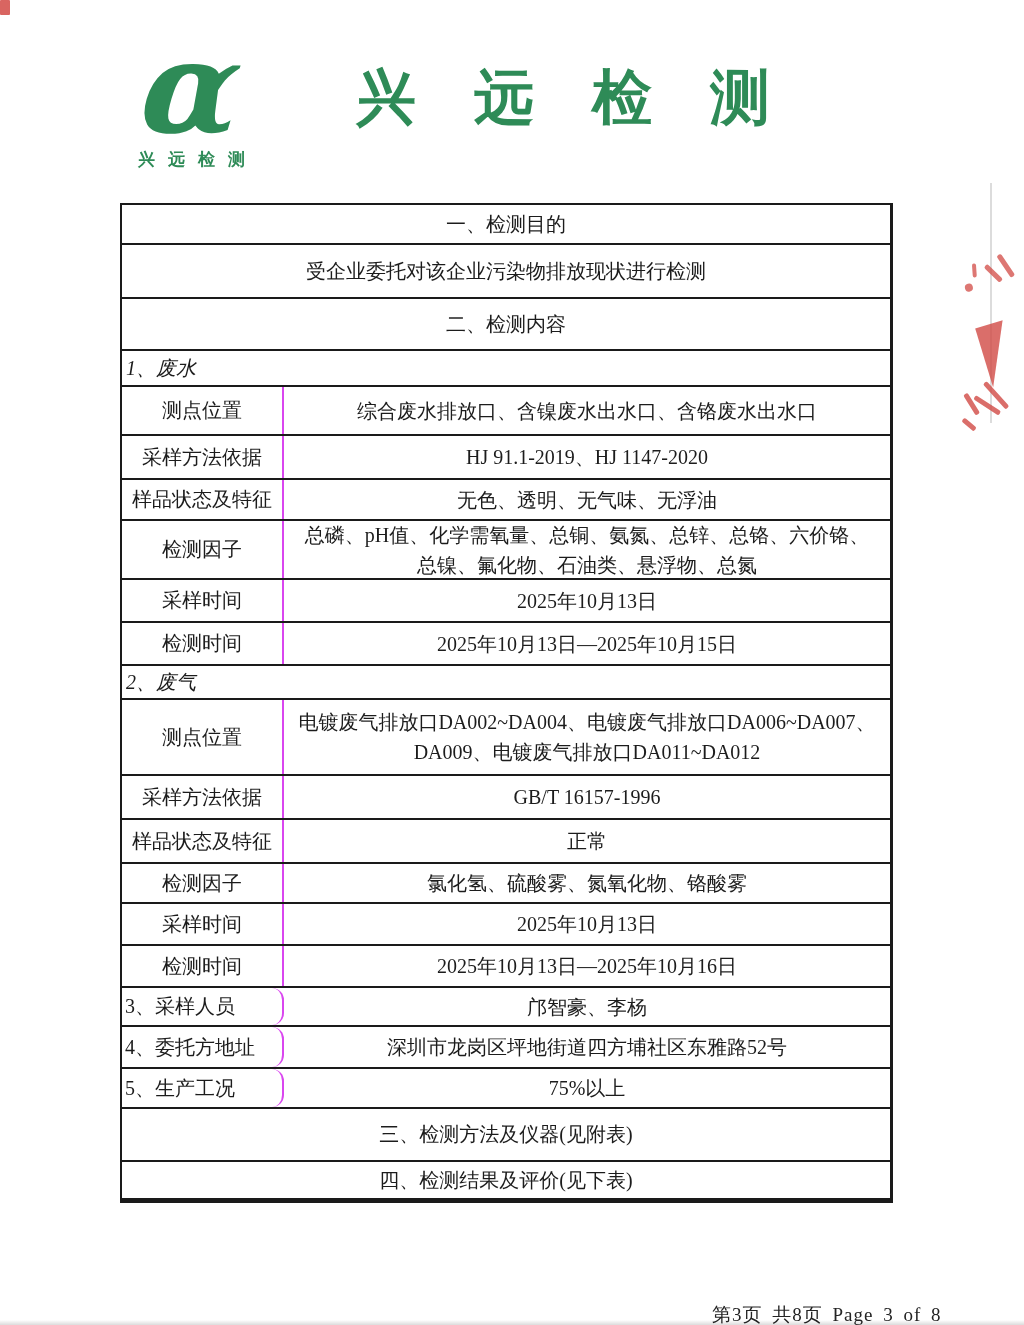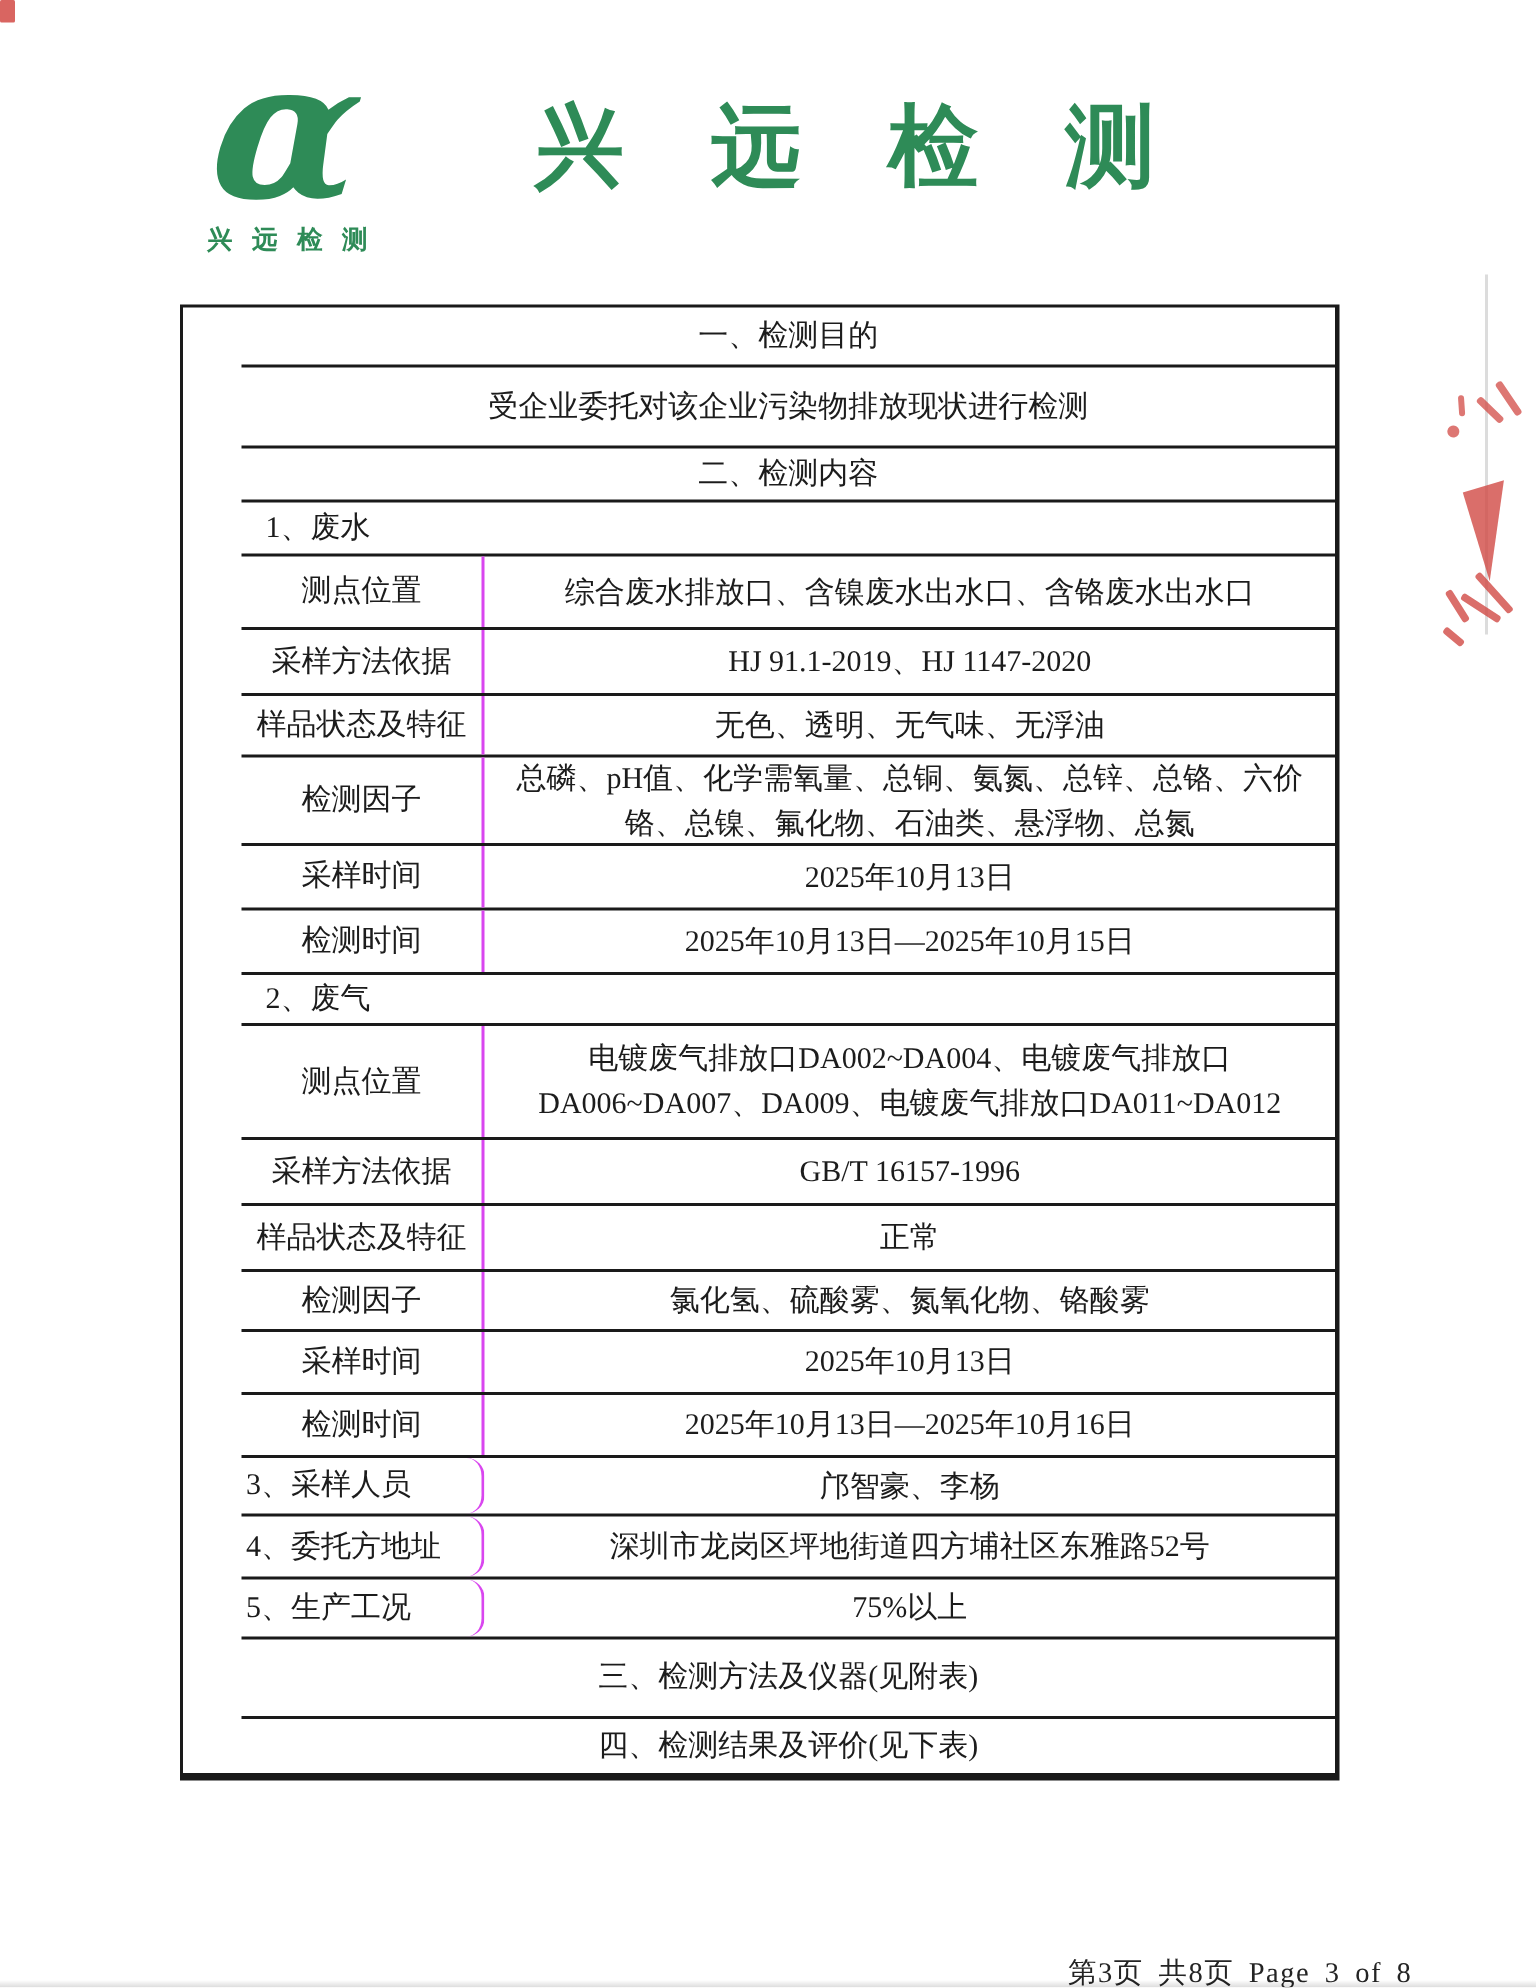--- a/index.html
+++ b/index.html
@@ -43,7 +43,7 @@
     background:#fff;
     font-size:20px;
   }
-  .tr{display:flex;box-sizing:border-box;align-items:stretch;margin-left:39px;}
+  .tr{display:flex;box-sizing:border-box;align-items:stretch;}
   .tr + .tr{border-top:2px solid #1a1a1a;}
   .cell{
     flex:1;display:flex;align-items:center;justify-content:center;

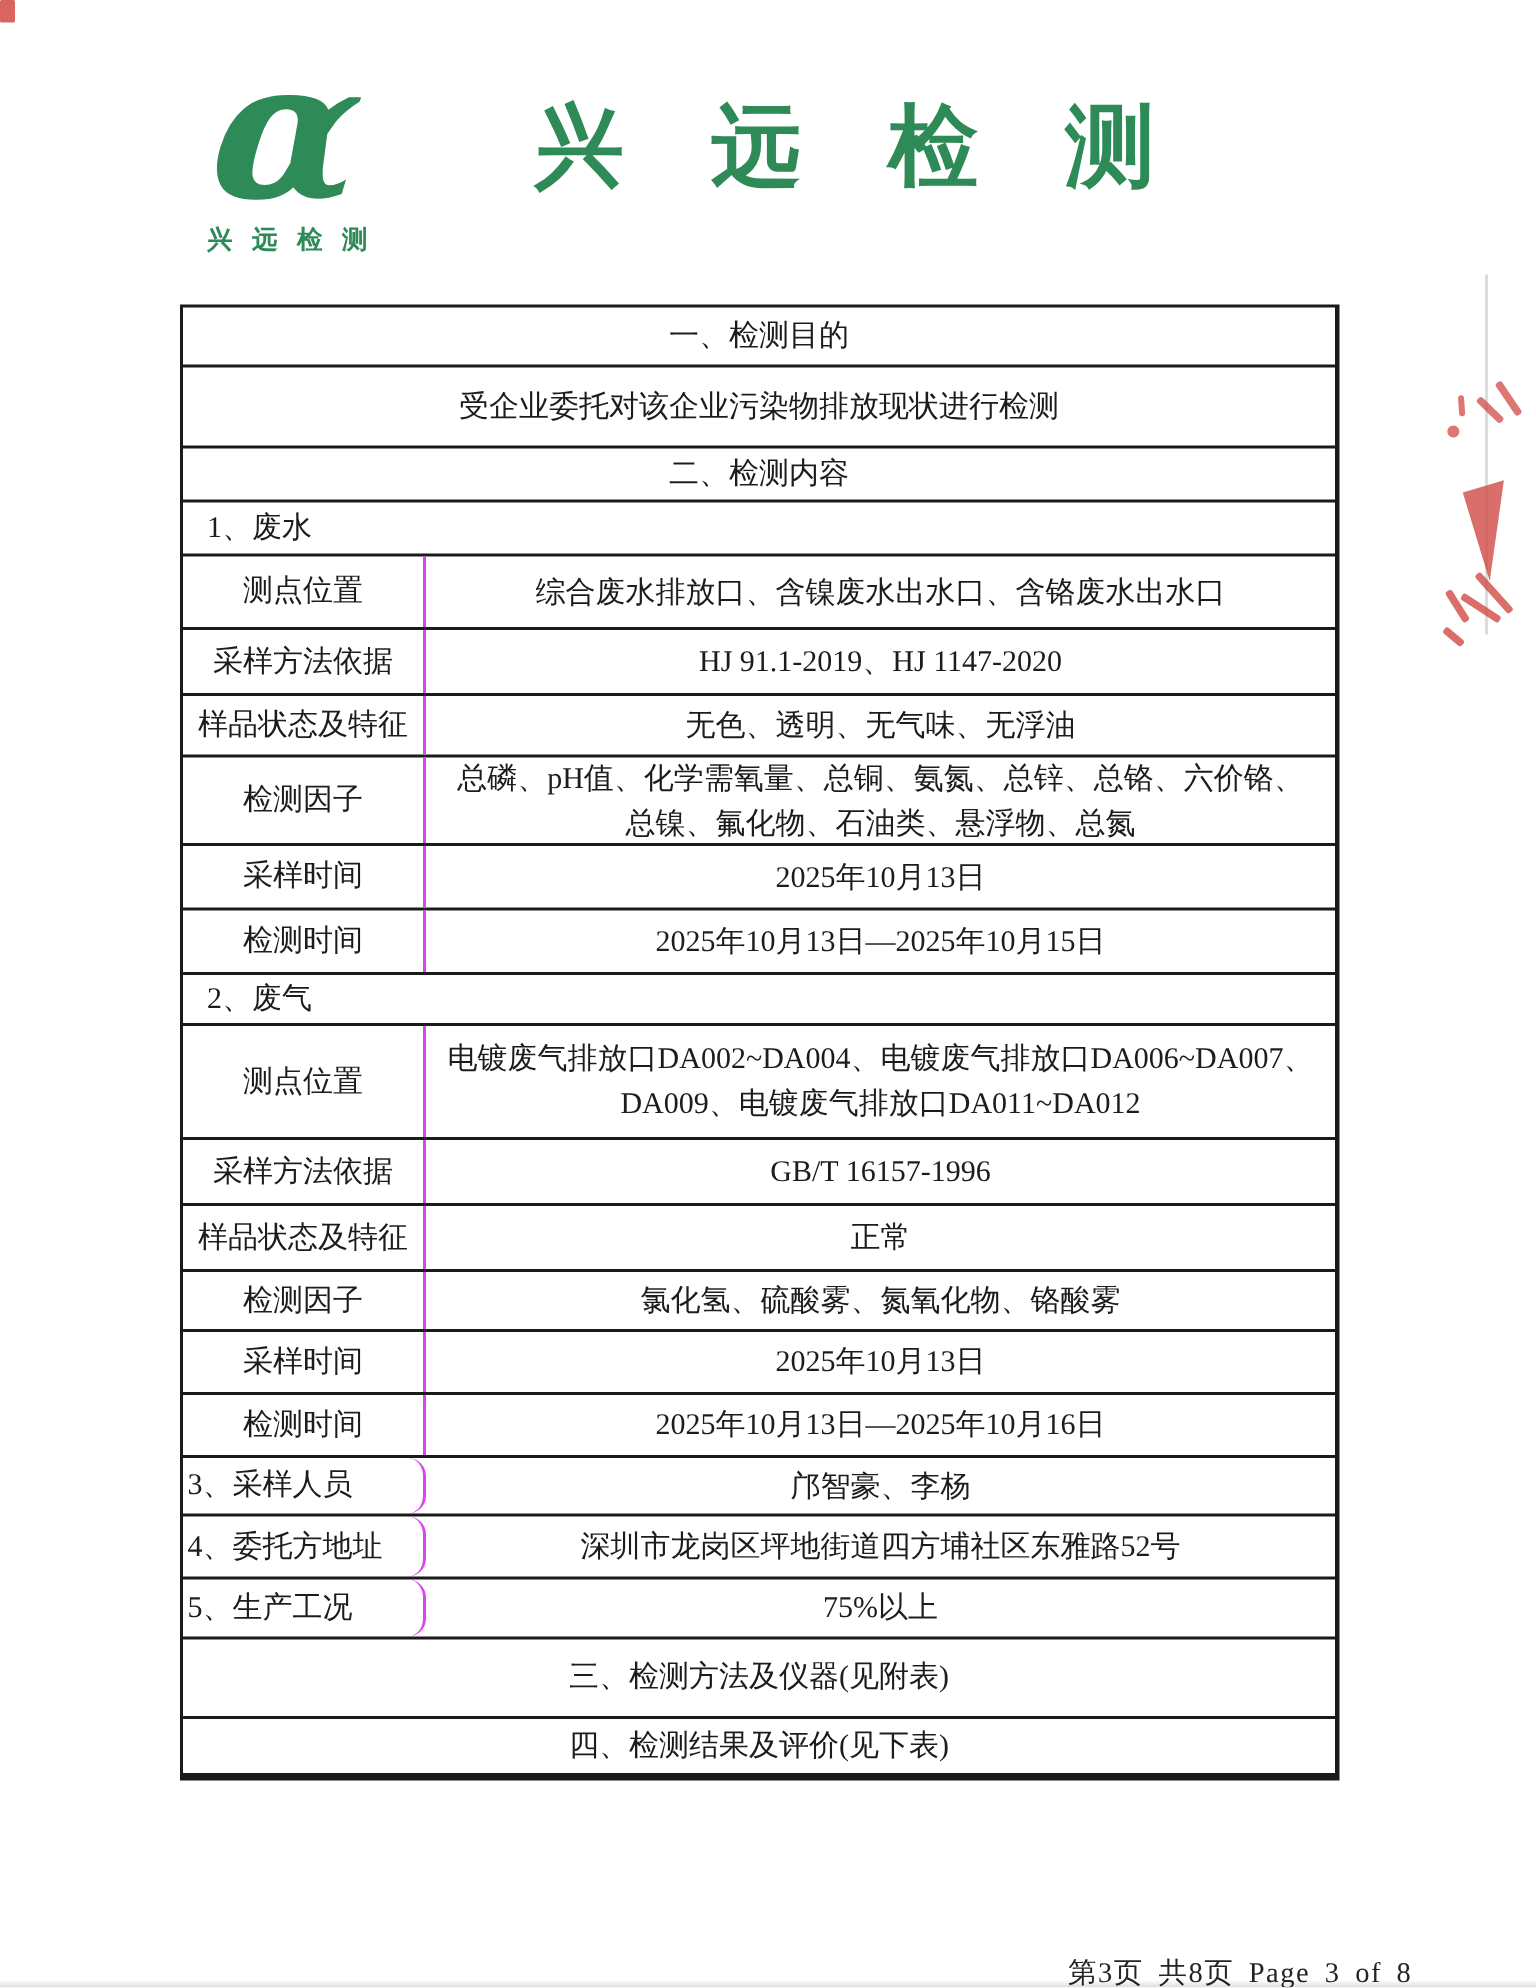--- a/index.html
+++ b/index.html
@@ -132,7 +132,7 @@
     <div class="tr" style="height:54px">
       <div class="cell">受企业委托对该企业污染物排放现状进行检测</div>
     </div>
-    <div class="tr" style="height:36px">
+    <div class="tr" style="height:52px">
       <div class="cell">二、检测内容</div>
     </div>
 

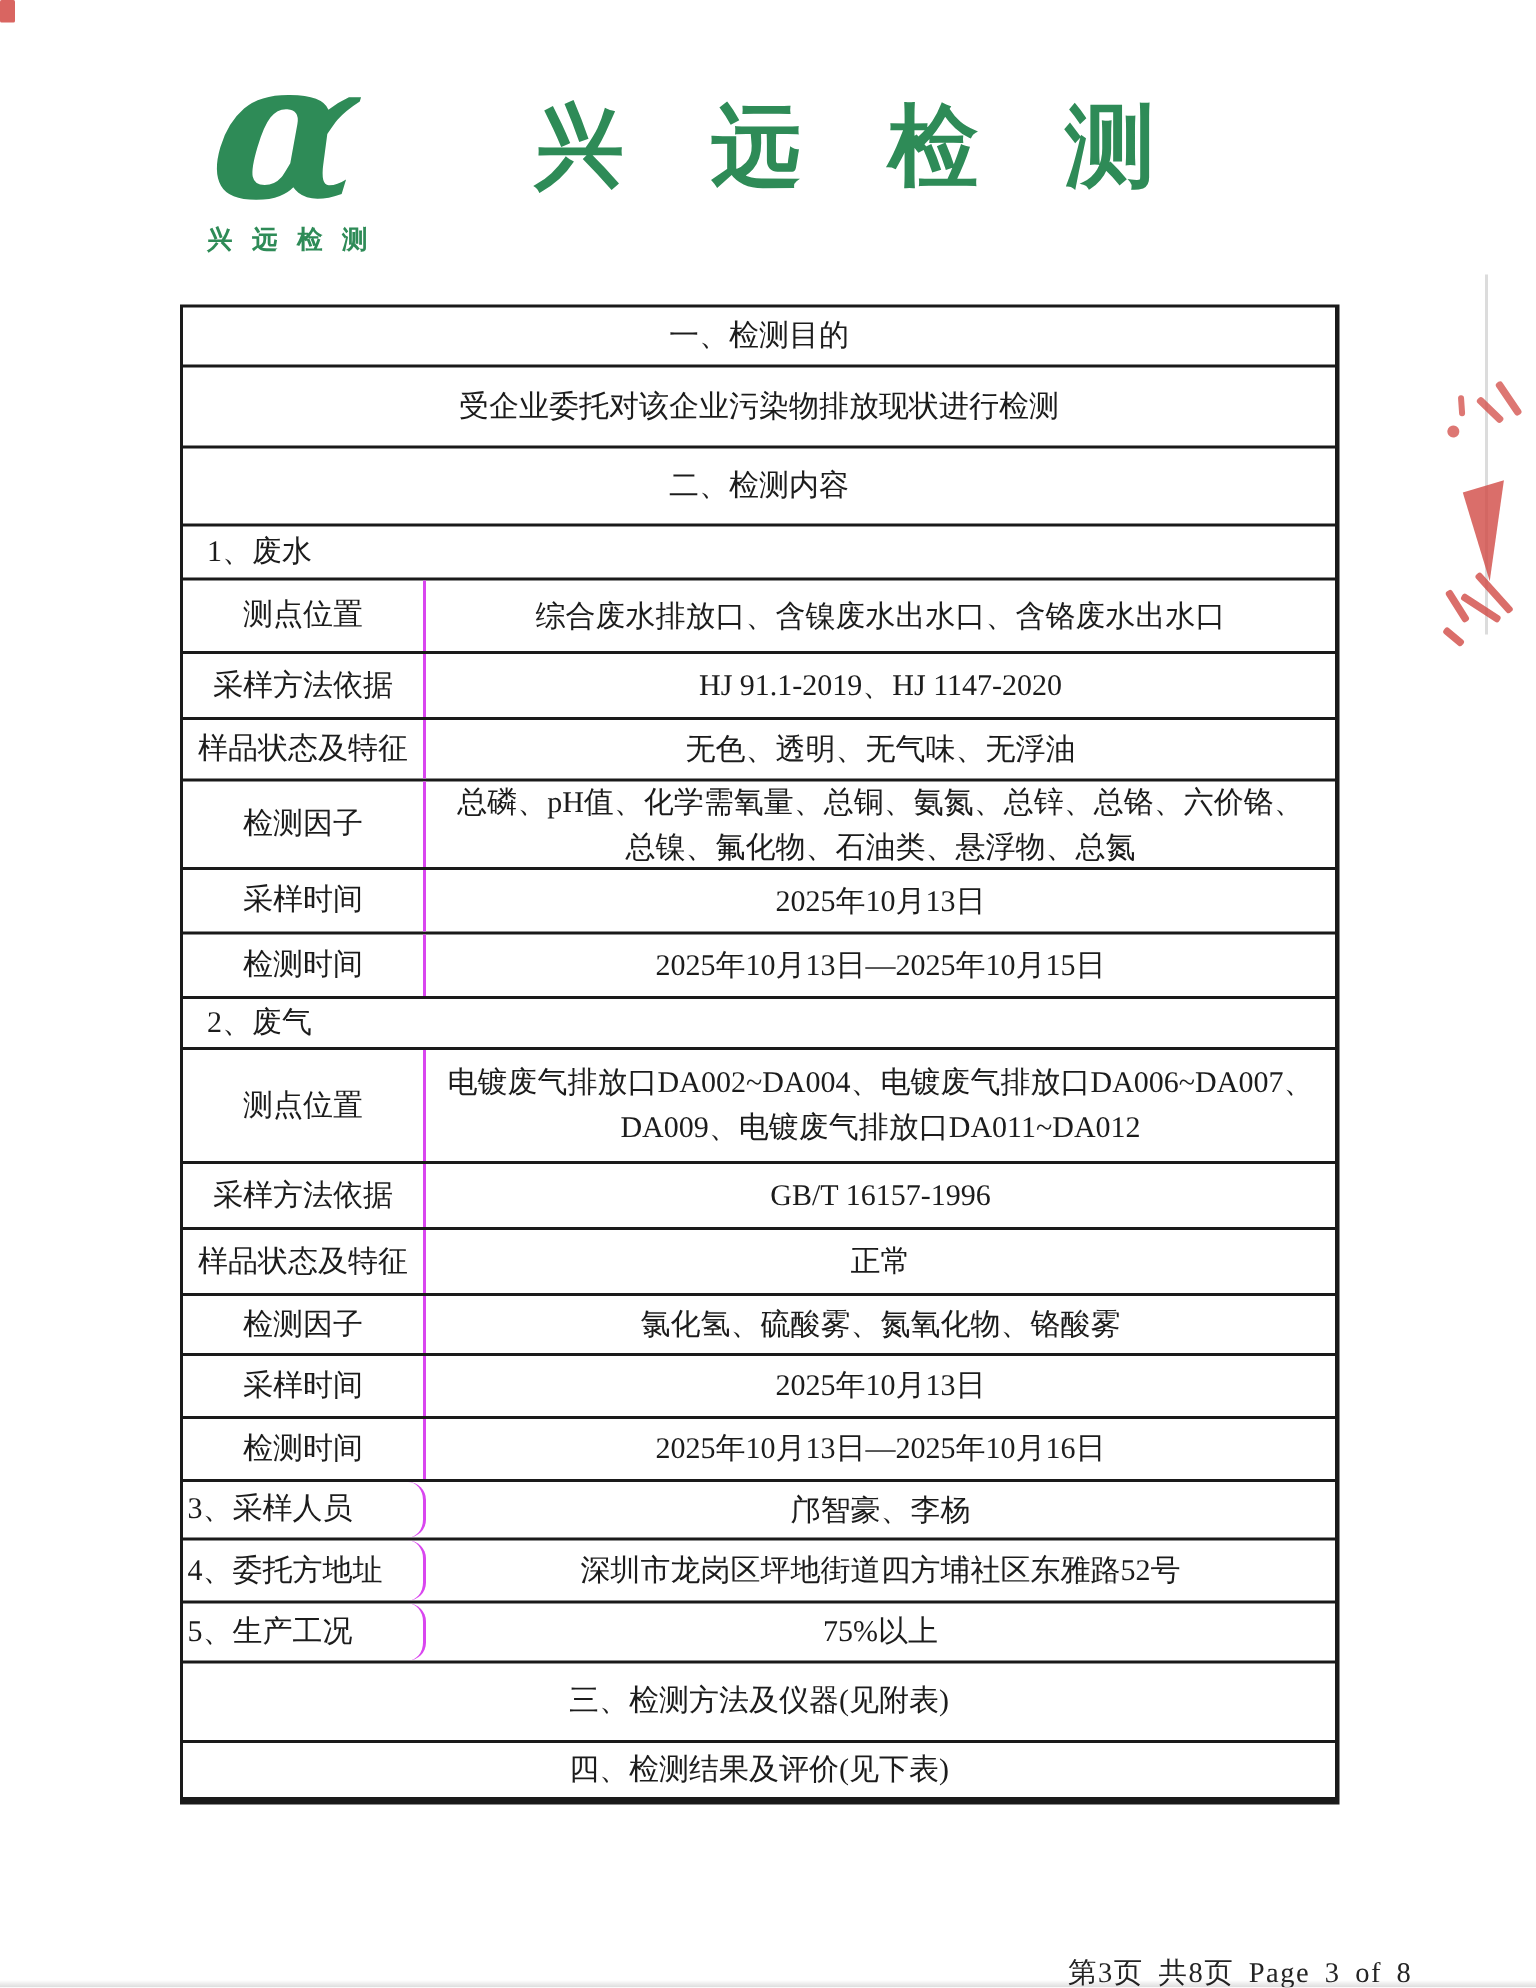--- a/index.html
+++ b/index.html
@@ -49,7 +49,7 @@
     flex:1;display:flex;align-items:center;justify-content:center;
     text-align:center;padding:2px 10px;box-sizing:border-box;line-height:1.45;
   }
-  .cell.left{justify-content:flex-start;text-align:center;padding-left:16px;}
+  .cell.left{justify-content:flex-start;text-align:center;padding-left:4px;font-style:italic;}
   .th{
     width:162px;flex:0 0 162px;
     border-right:2px solid #d946ef;

